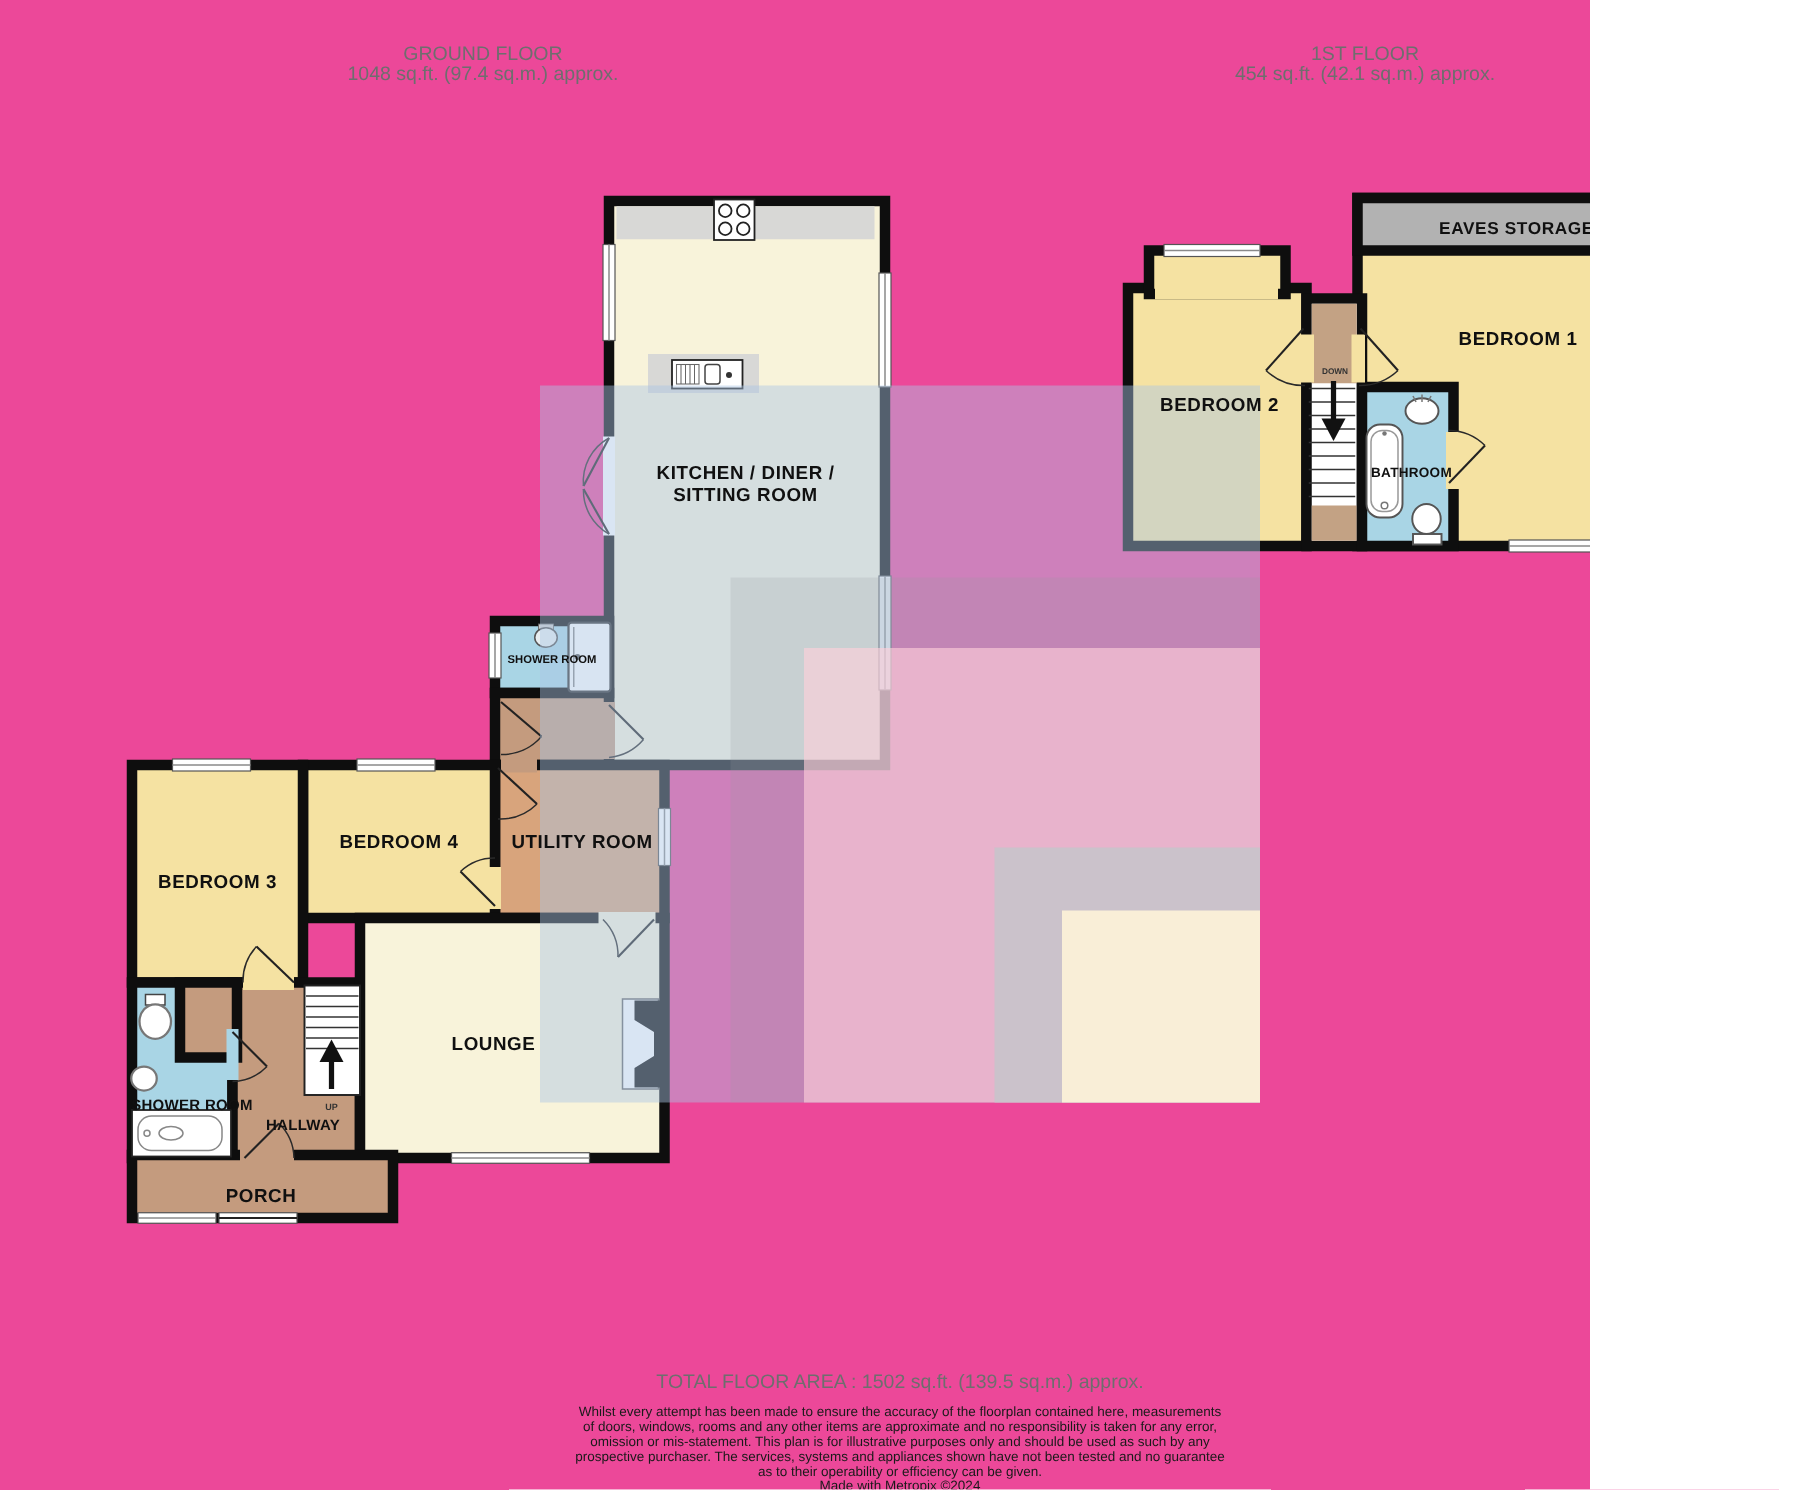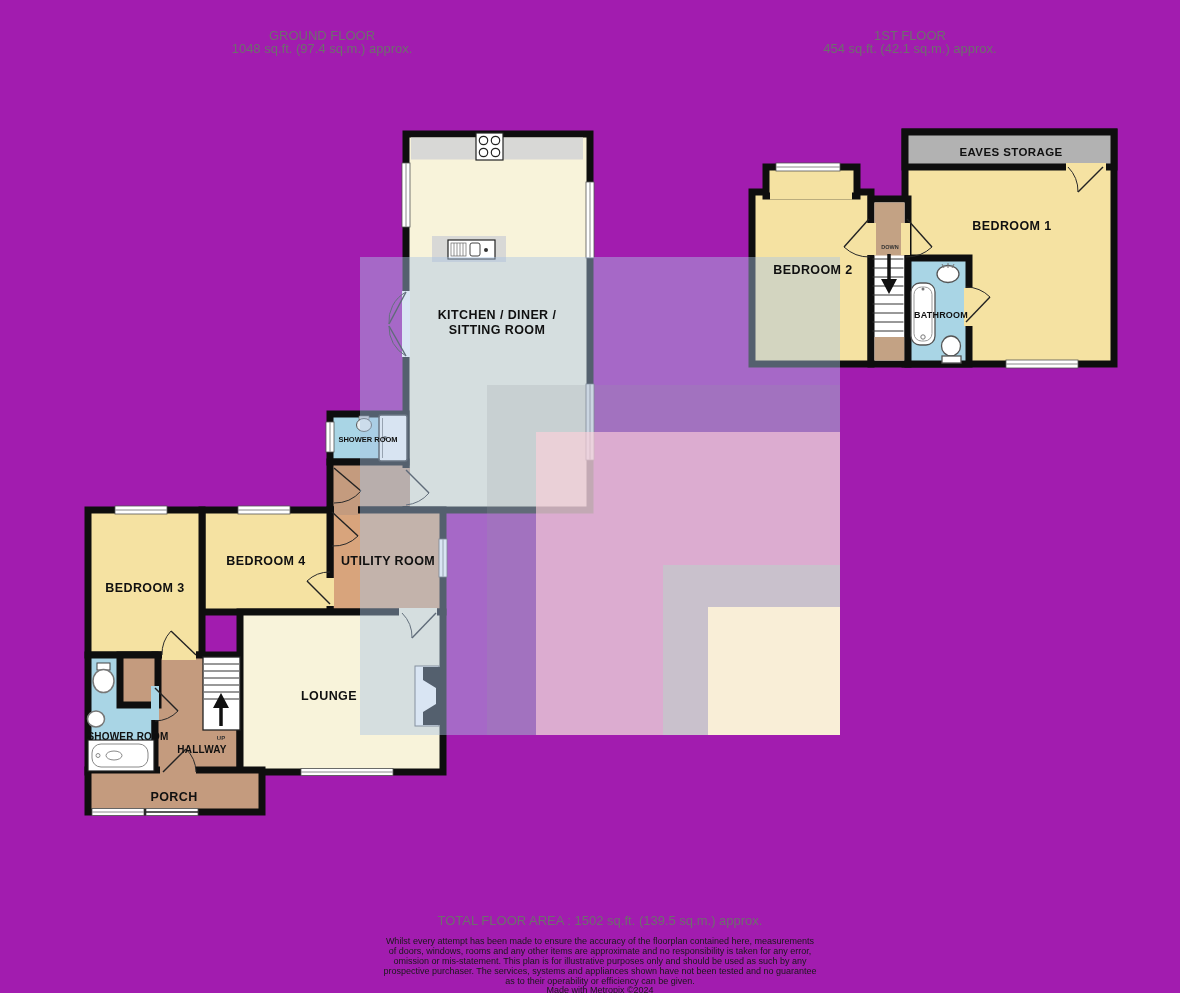--- a/index.html
+++ b/index.html
@@ -4,7 +4,7 @@
 <style>
   html,body{margin:0;padding:0;background:#ffffff;}
   body{font-family:"Liberation Sans",sans-serif;}
-  .plan-wrap{position:relative;width:1180px;height:993px;background:#a21caf;overflow:hidden;}
+  .plan-wrap{position:relative;width:1060px;height:993px;background:#ec4899;overflow:hidden;}
   svg{position:absolute;left:0;top:0;}
   text{font-family:"Liberation Sans",sans-serif;}
   .t-floor{font-size:13px;fill:#6e6e6e;}

